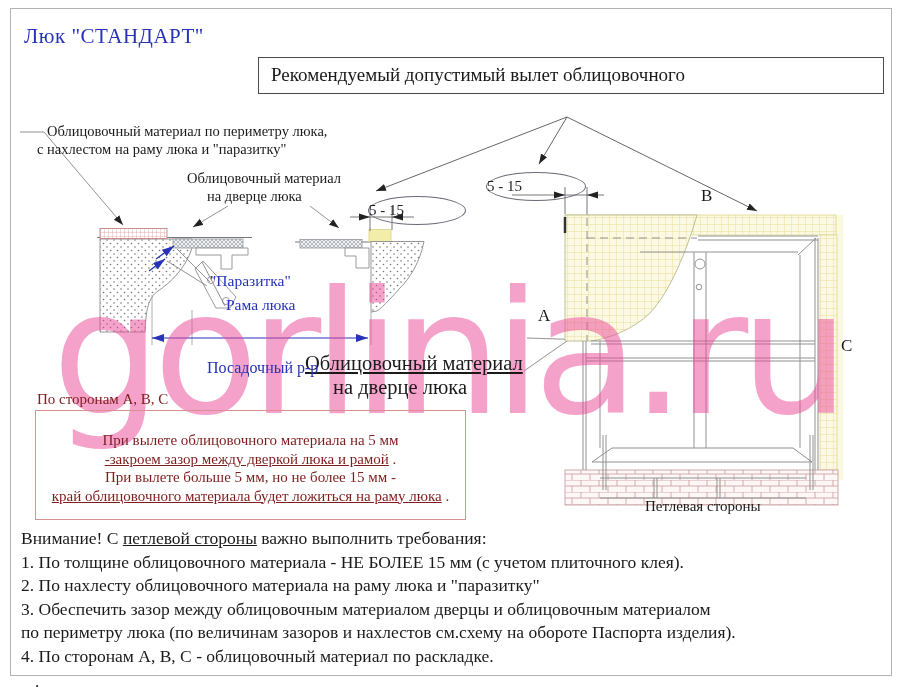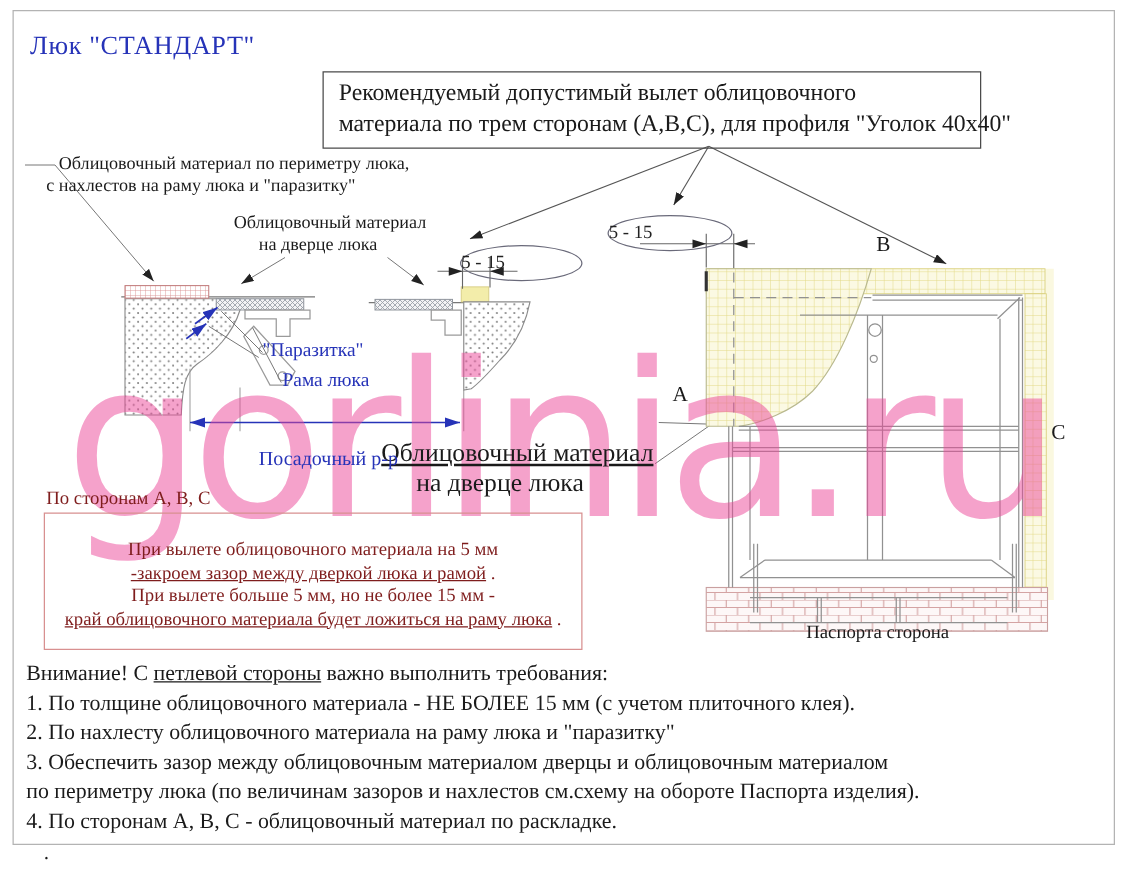--- a/index.html
+++ b/index.html
@@ -12,7 +12,7 @@
   .red{color:#7f1d1d;}
   .u{text-decoration:underline;}
   #title{left:24px;top:24px;font-size:21px;letter-spacing:.5px;}
-  #headerBox{left:258px;top:57px;width:527px;box-sizing:border-box;border:1px solid #4a4a4a;
+  #headerBox{left:258px;top:57px;width:626px;box-sizing:border-box;border:1px solid #4a4a4a;
         padding:4px 12px 6px 12px;font-size:19px;line-height:25px;background:transparent;}
   .lblS{font-size:14.5px;}
   #lbl1a{left:47px;top:123px;}

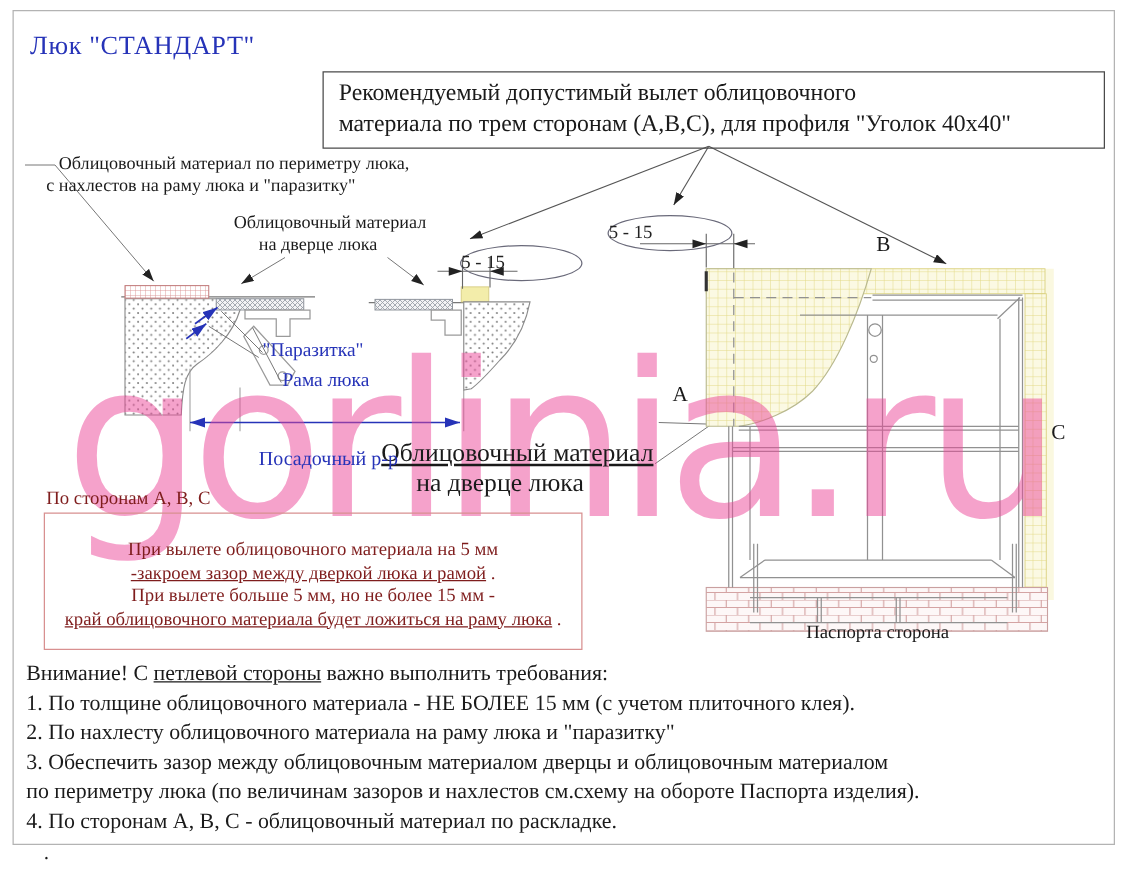--- a/index.html
+++ b/index.html
@@ -201,7 +201,6 @@
 
   <div class="abs txt" id="headerBox">
     <div>Рекомендуемый допустимый вылет облицовочного</div>
-    <div>материала по трем сторонам (А,В,С), для профиля "Уголок 40х40"</div>
   </div>
 
   <span class="abs txt lblS" id="lbl1a">Облицовочный материал по периметру люка,</span>

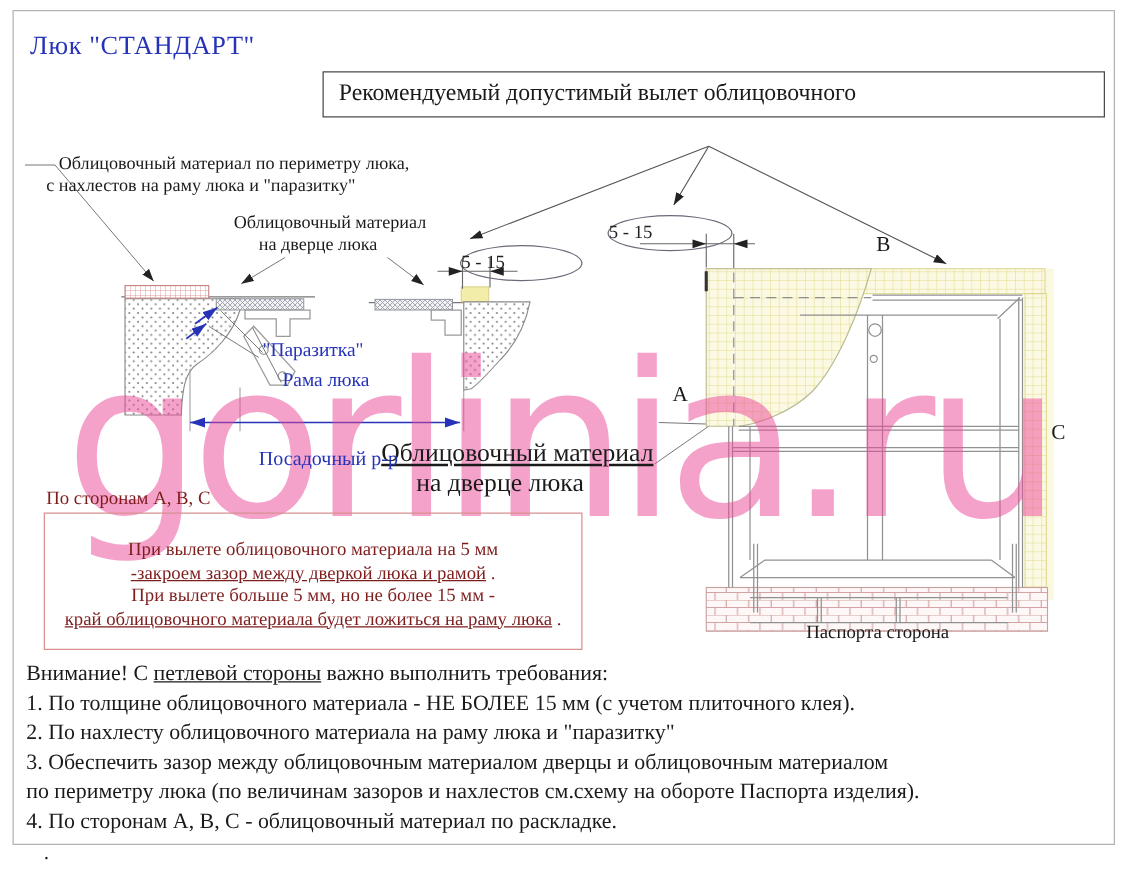--- a/index.html
+++ b/index.html
@@ -204,7 +204,7 @@
   </div>
 
   <span class="abs txt lblS" id="lbl1a">Облицовочный материал по периметру люка,</span>
-  <span class="abs txt lblS" id="lbl1b">с нахлестов на раму люка и "паразитку"</span>
+  <span class="abs txt lblS" id="lbl1b">с нахлестом на раму люка и "паразитку"</span>
 
   <span class="abs txt lblS" id="lbl2a">Облицовочный материал</span>
   <span class="abs txt lblS" id="lbl2b">на дверце люка</span>

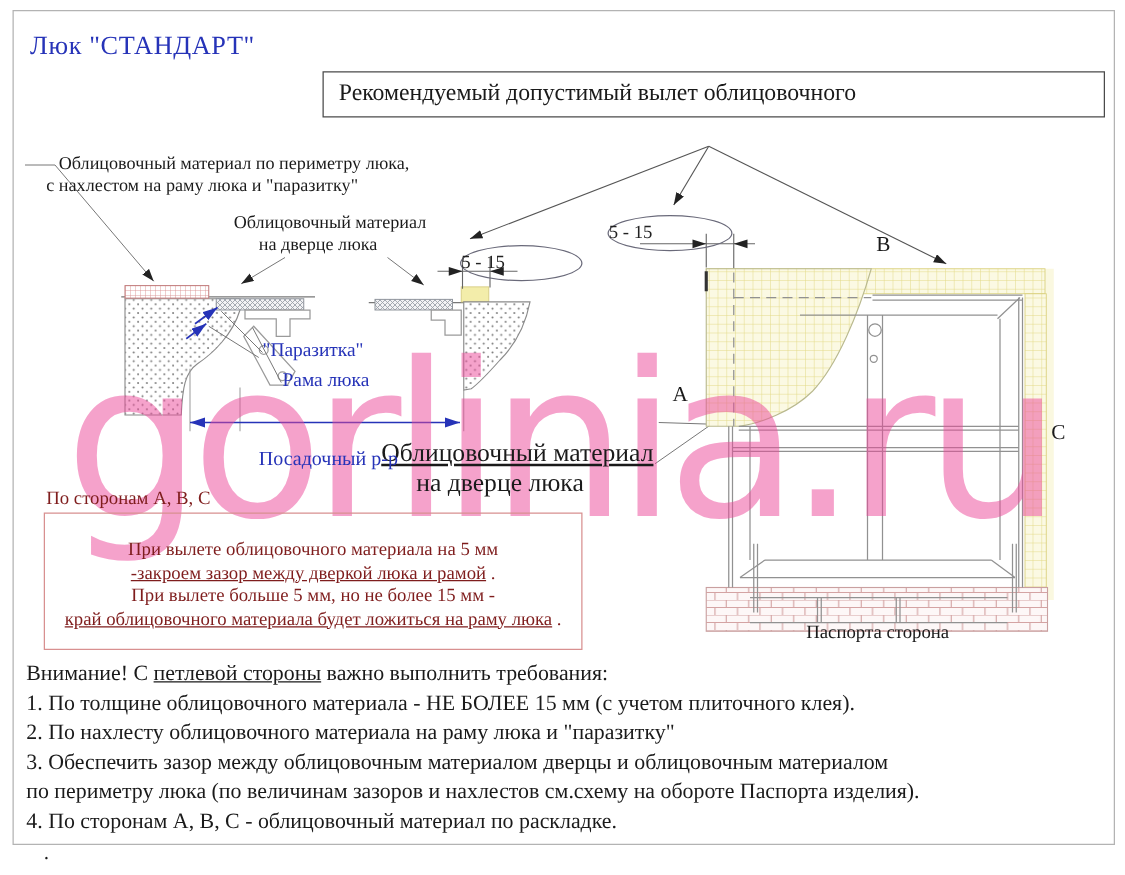--- a/index.html
+++ b/index.html
@@ -227,7 +227,7 @@
   <span class="abs txt blue" id="rama">Рама люка</span>
   <span class="abs txt blue" id="posad">Посадочный р-р</span>
 
-  <span class="abs txt" id="hingeLbl">Паспорта сторона</span>
+  <span class="abs txt" id="hingeLbl">Петлевая стороны</span>
 
   <span class="abs txt red" id="warnTitle">По сторонам А, В, С</span>
 

